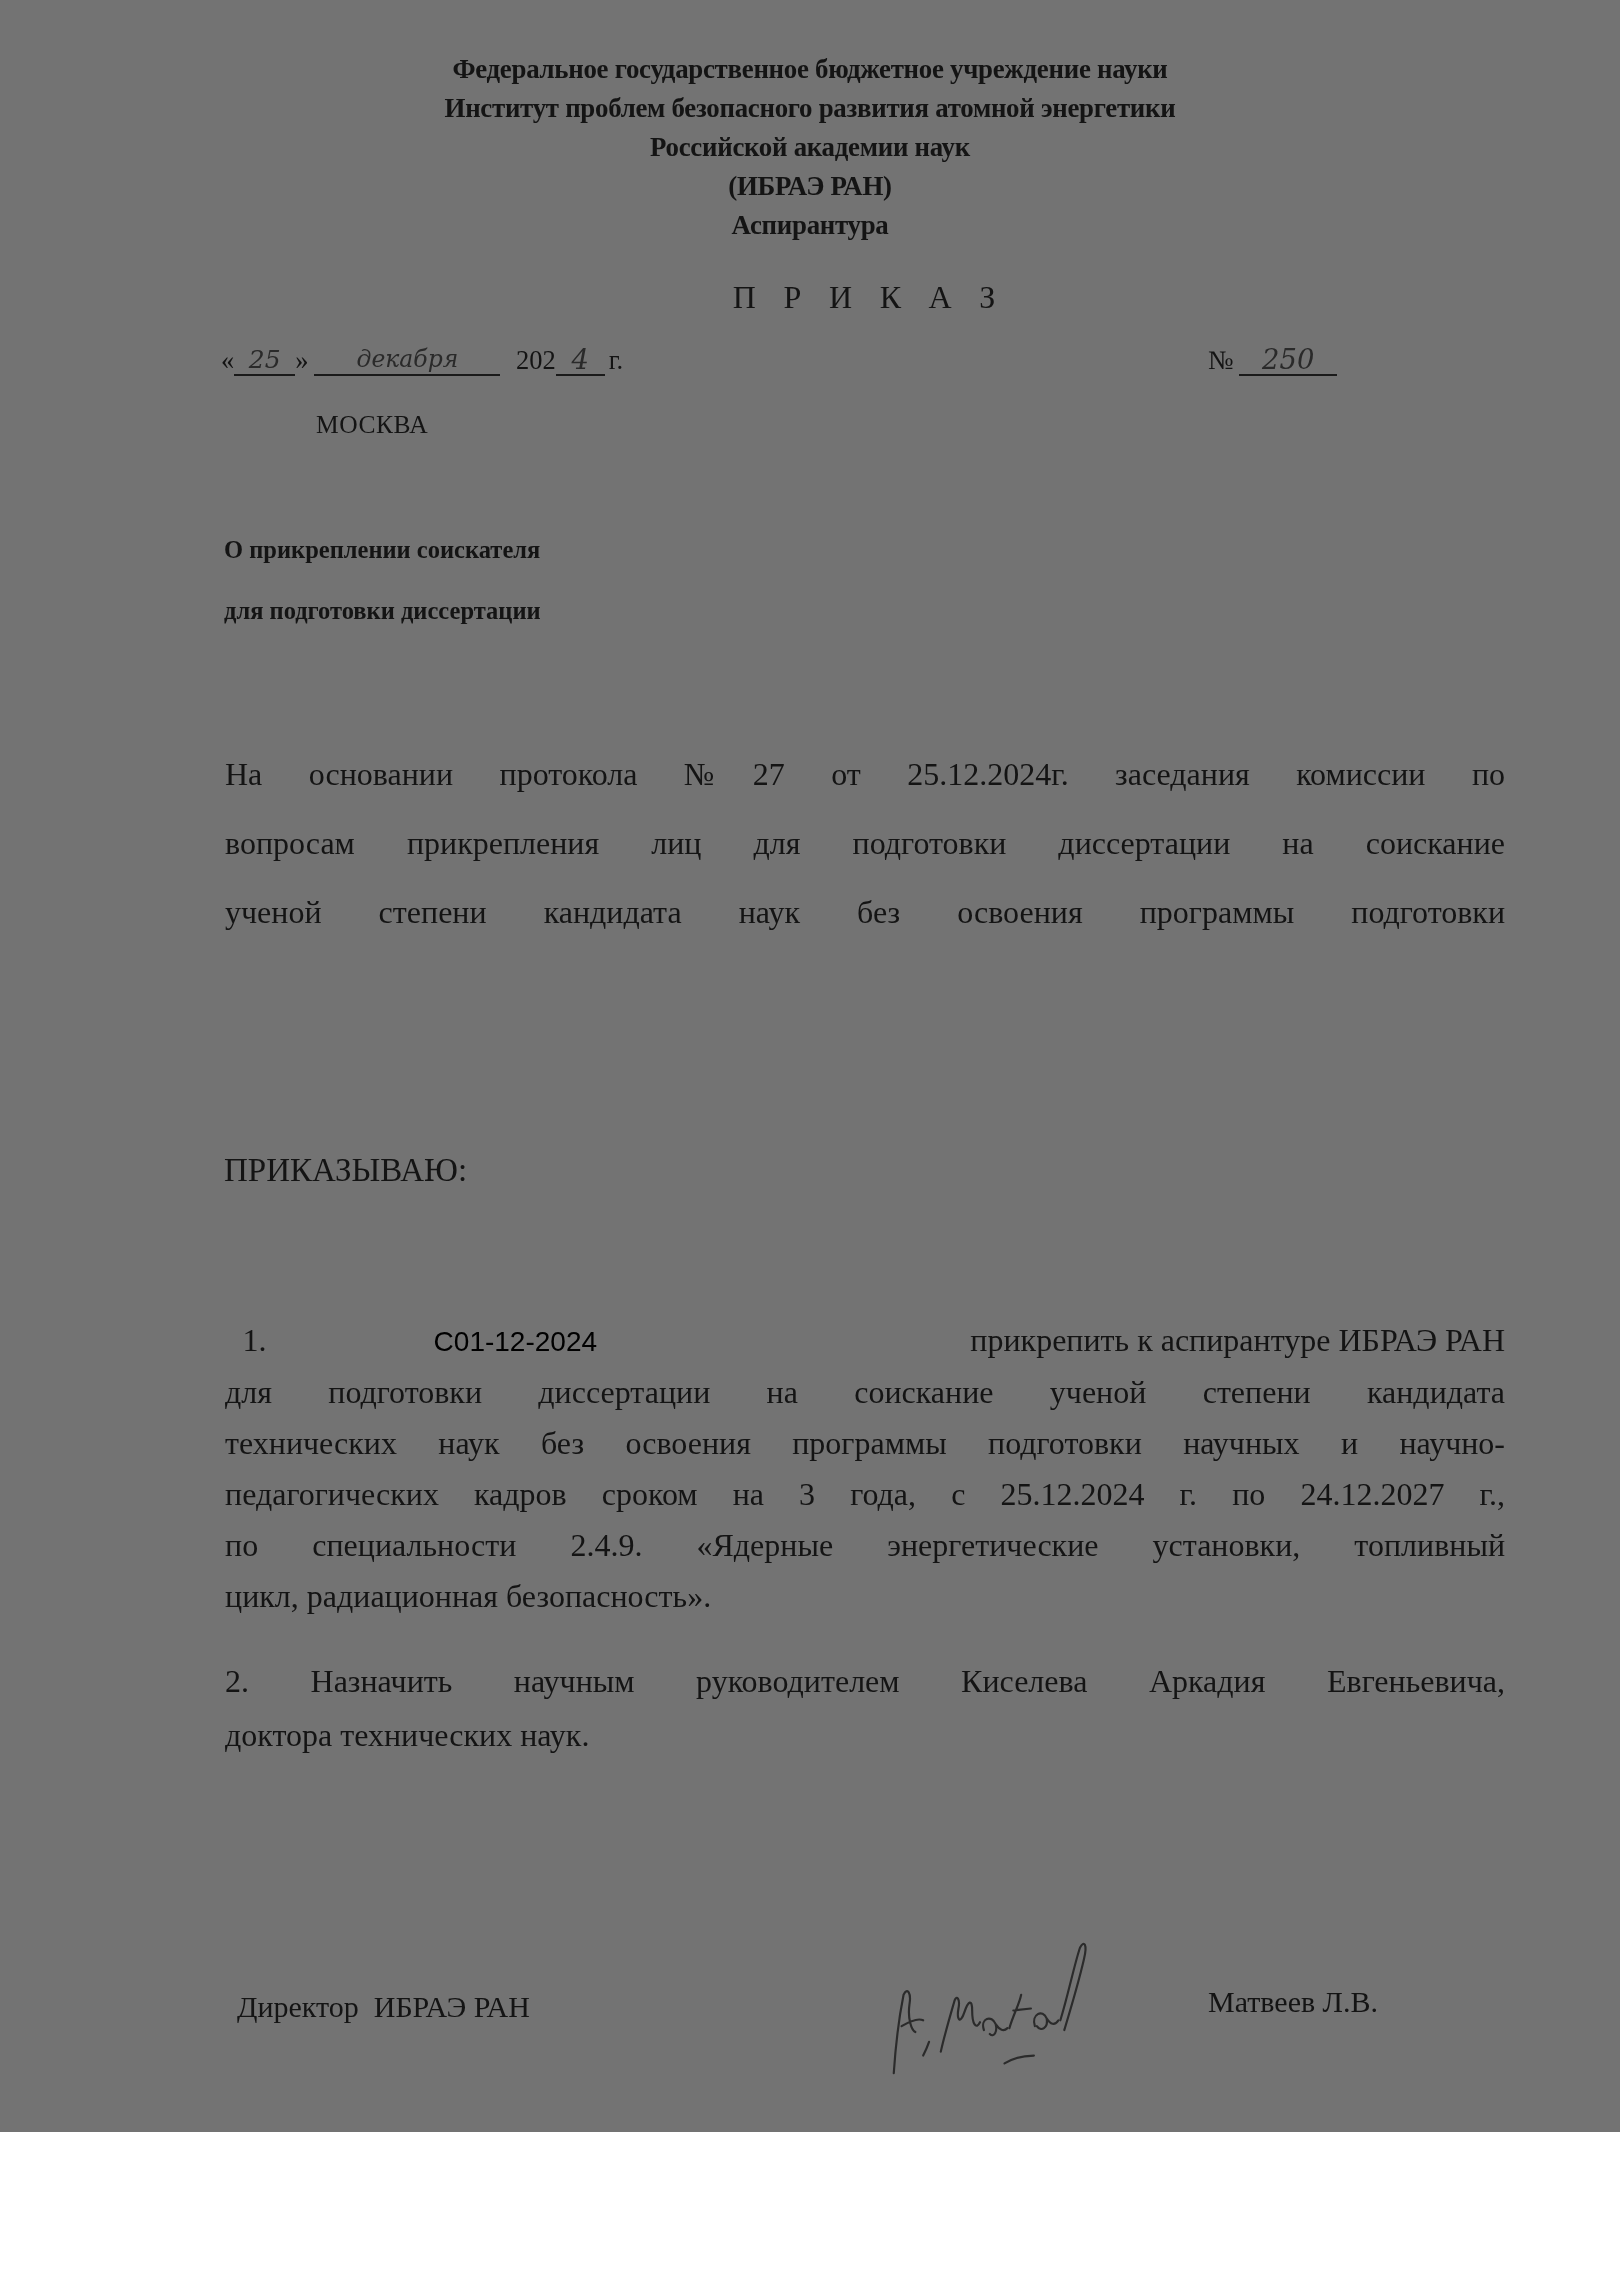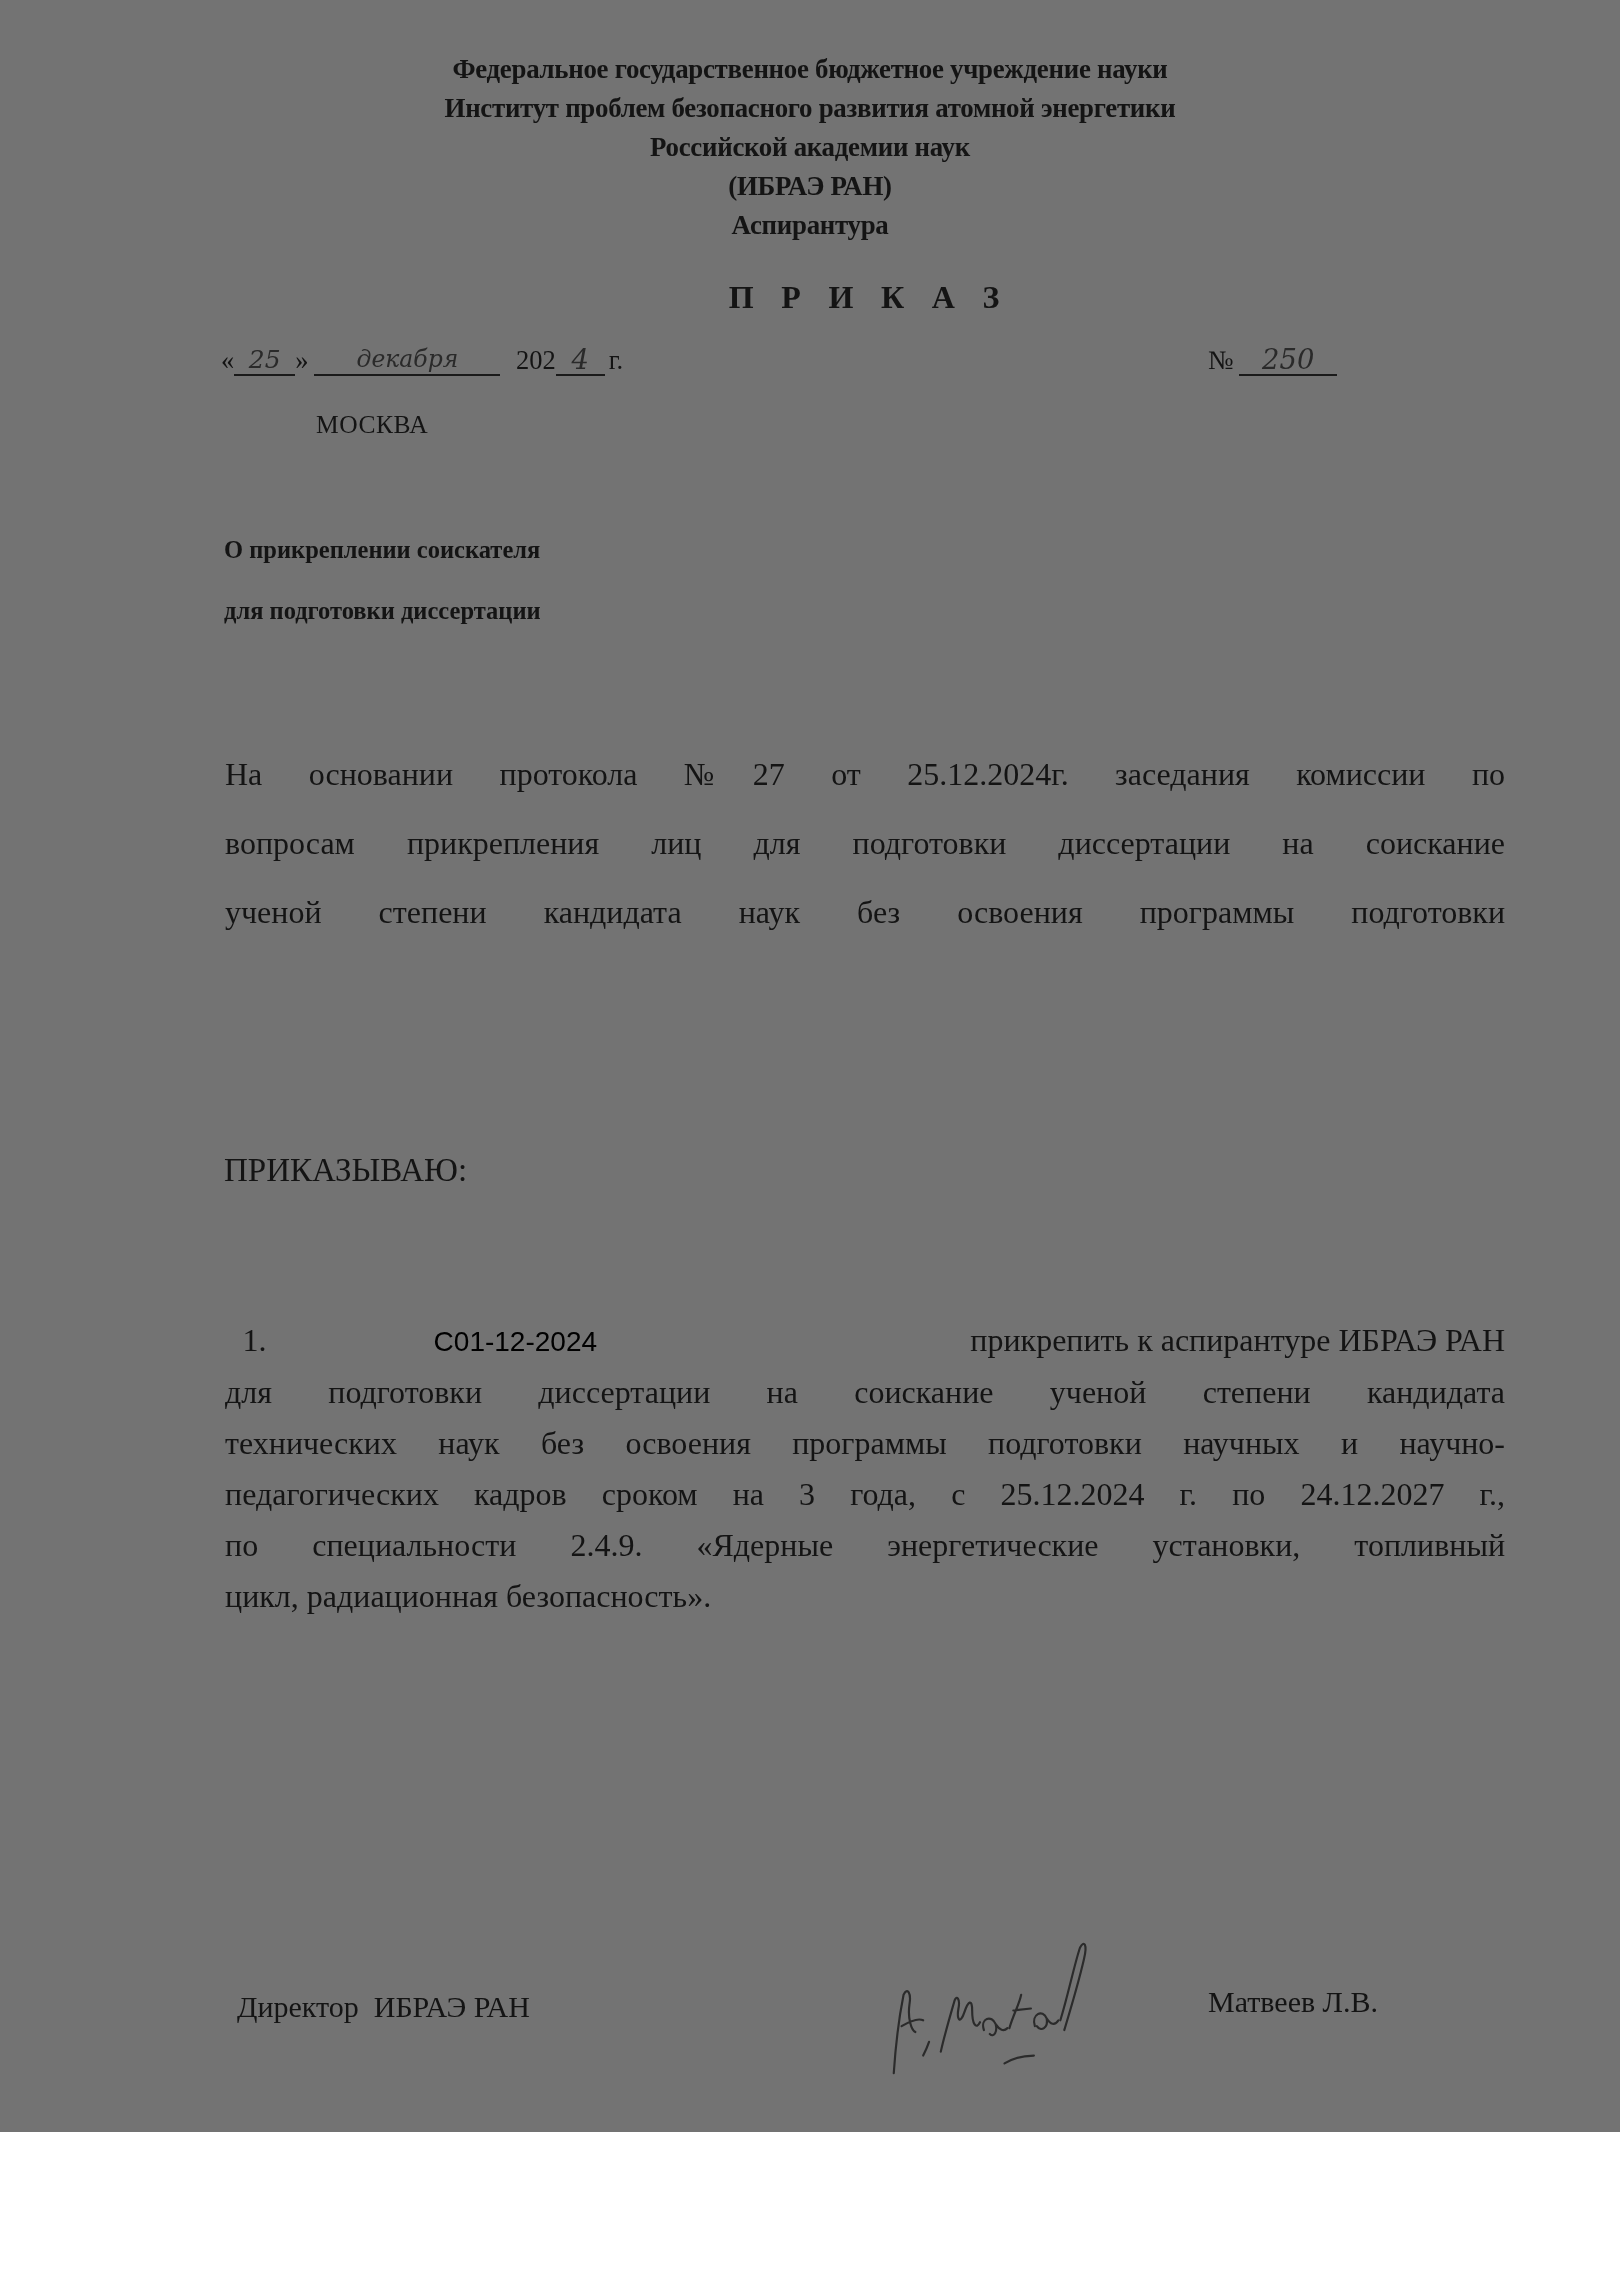--- a/index.html
+++ b/index.html
@@ -42,7 +42,7 @@
       width: 1620px;
       top: 279px;
       text-align: center;
-      font-weight: bold;
+      font-weight: normal;
       font-size: 32px;
       letter-spacing: 9.8px;
       padding-left: 118px;

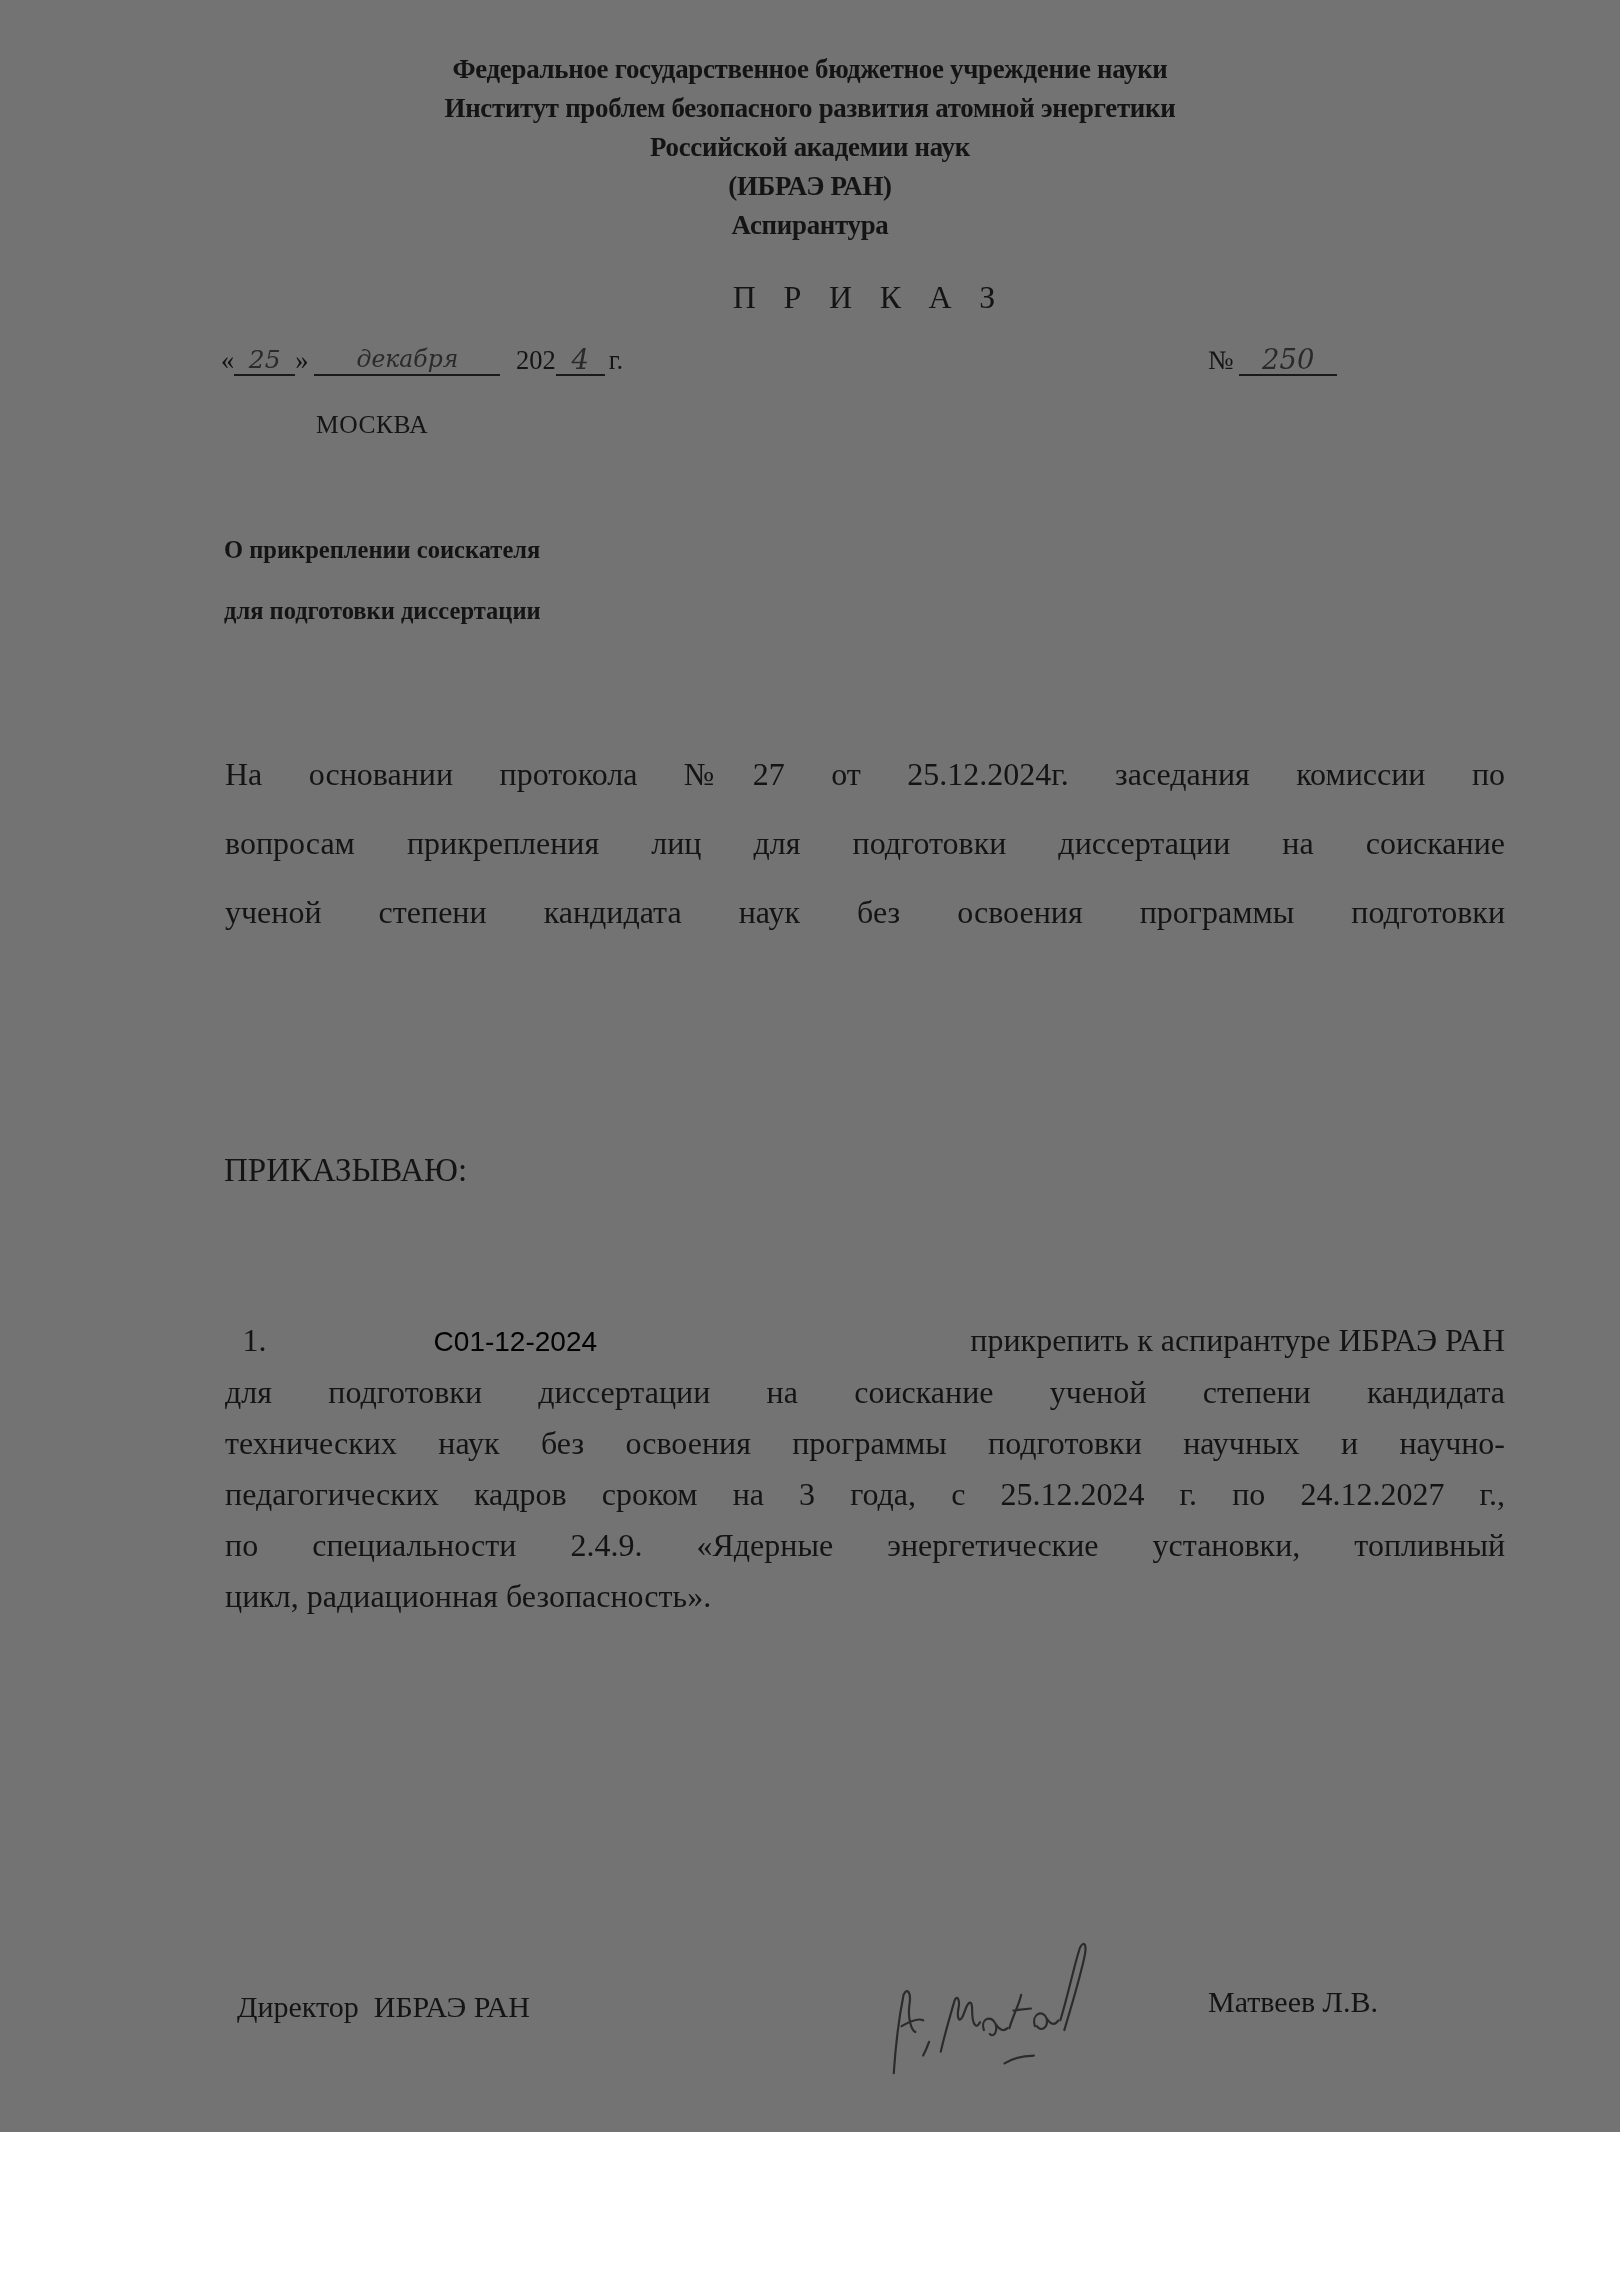--- a/index.html
+++ b/index.html
@@ -240,6 +240,10 @@
     <span class="line left">цикл, радиационная безопасность».</span>
   </div>
 
+  <div class="item2">
+    <span class="line">2.  Назначить  научным руководителем   Киселева Аркадия Евгеньевича,</span>
+    <span class="line left">доктора технических наук.</span>
+  </div>
 
 
   <div class="director" style="white-space:pre">Директор  ИБРАЭ РАН</div>

